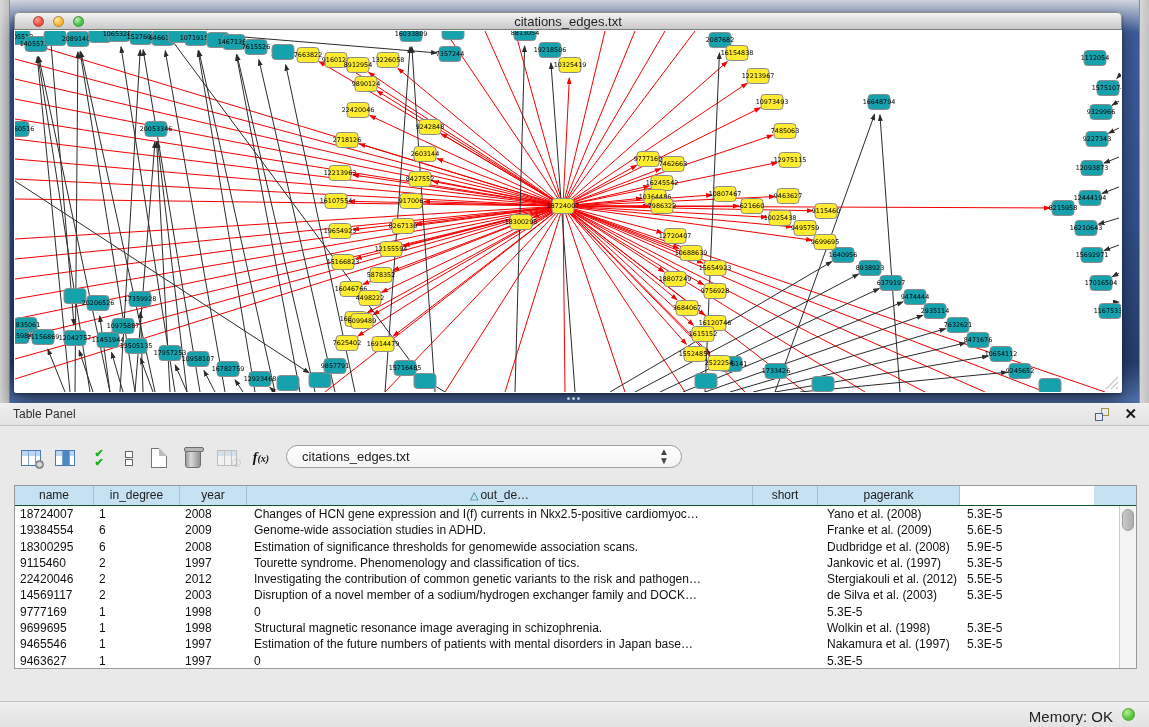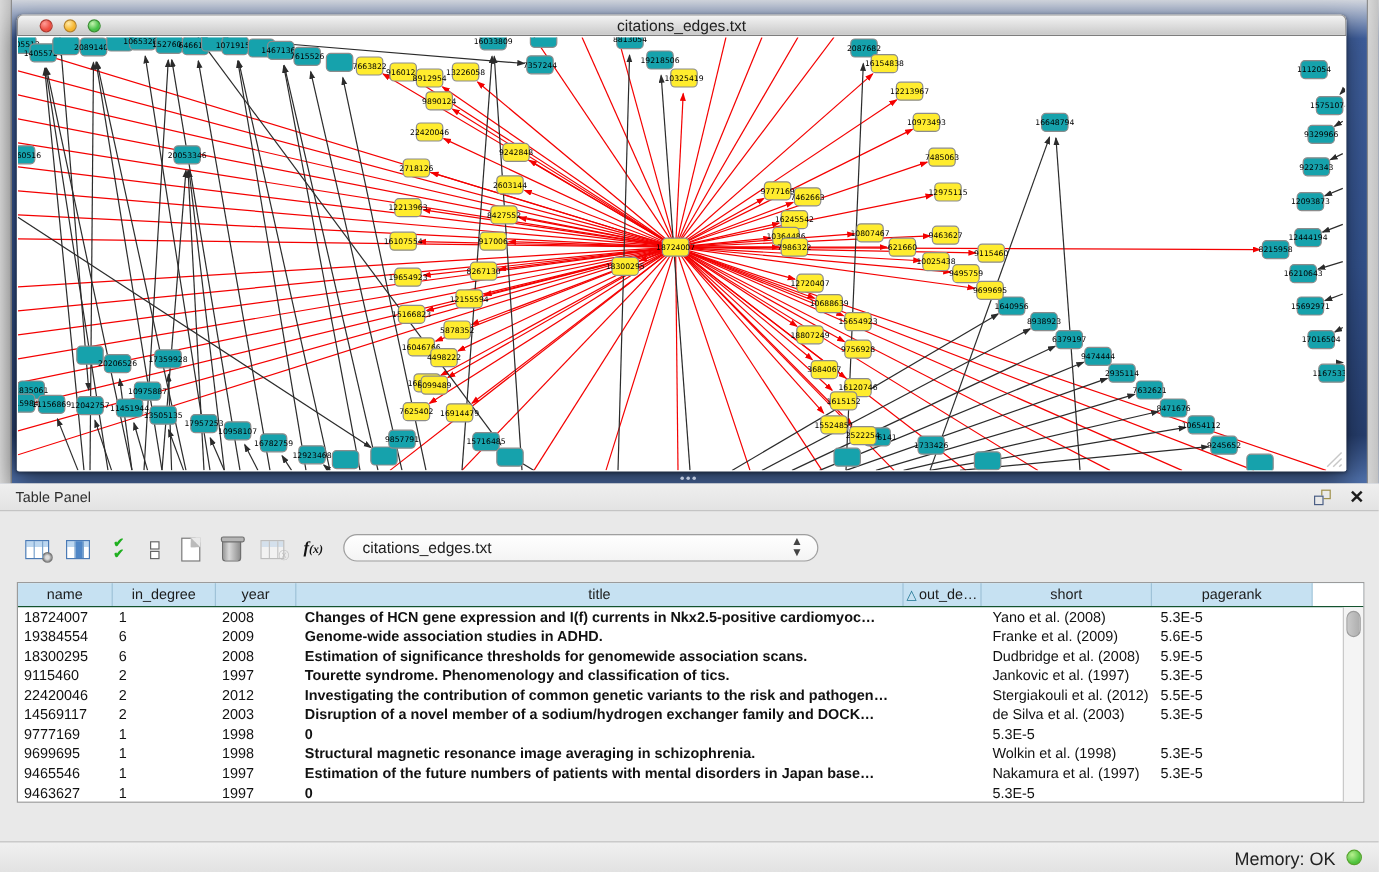--- a/index.html
+++ b/index.html
@@ -623,7 +623,6 @@
           <div class="th">name</div>
           <div class="th">in_degree</div>
           <div class="th">year</div>
-          <div class="th">title</div>
           <div class="th"><span class="sort-tri">△</span>out_de…</div>
           <div class="th">short</div>
           <div class="th">pagerank</div>

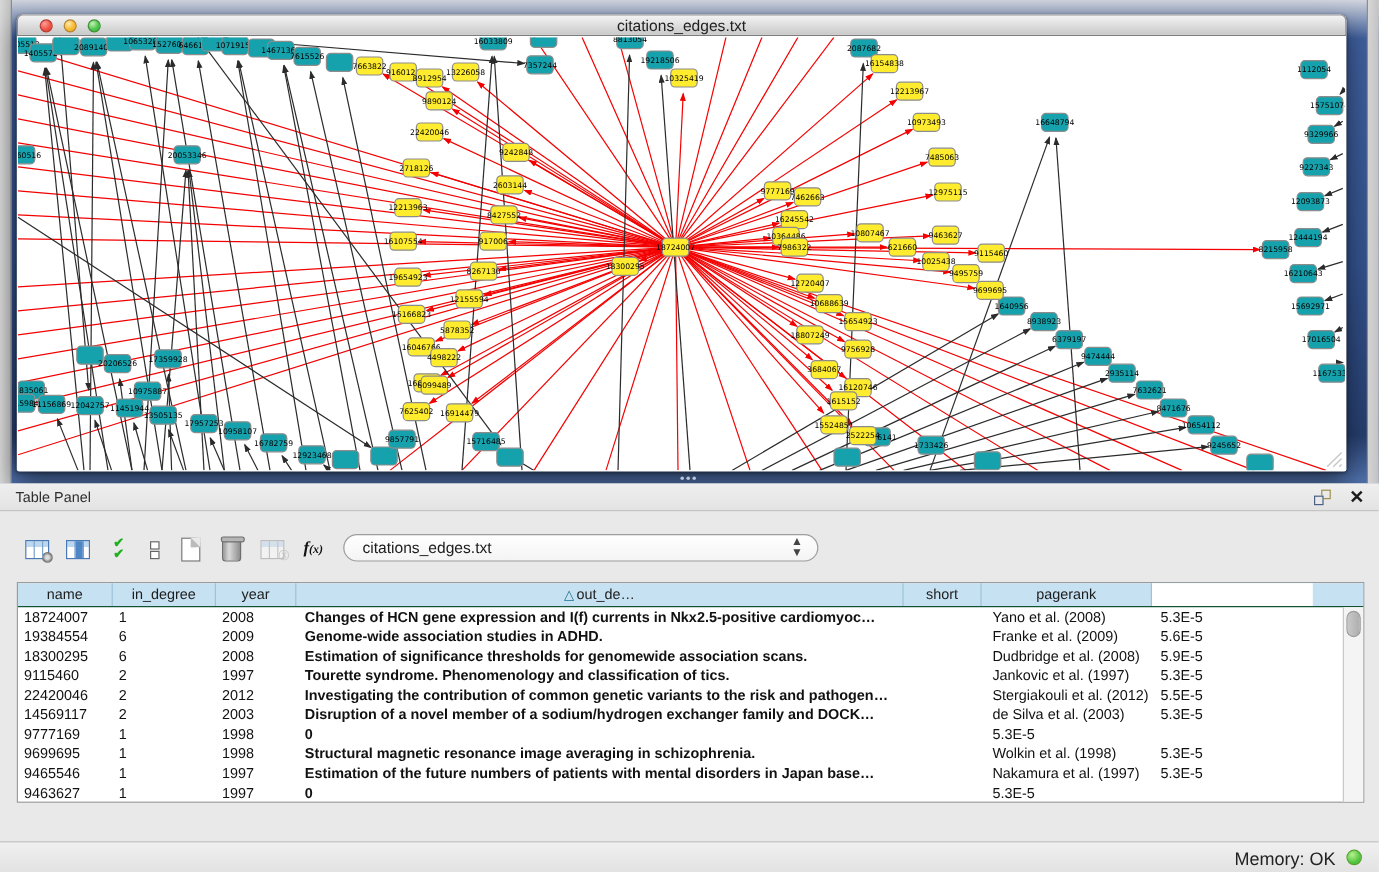--- a/index.html
+++ b/index.html
@@ -100,7 +100,7 @@
   .trow div:nth-child(1){ padding-left:5px; }
   .trow div:nth-child(2){ padding-left:5px; }
   .trow div:nth-child(3){ padding-left:5px; }
-  .trow div:nth-child(4){ padding-left:7px;font-weight:bold; }
+  .trow div:nth-child(4){ padding-left:7px; }
   .trow div:nth-child(5){ padding-left:5px;margin-top:34px; }
   .trow div:nth-child(6){ padding-left:9px; }
   .trow div:nth-child(7){ padding-left:7px; }

